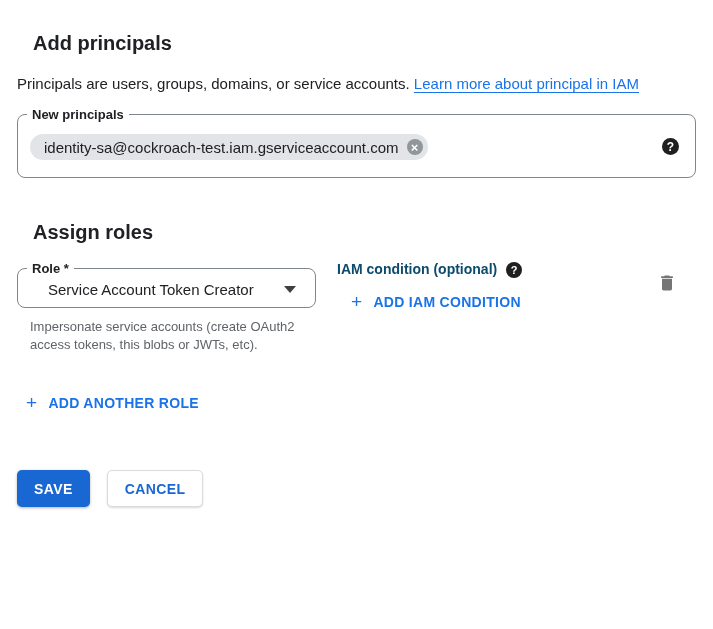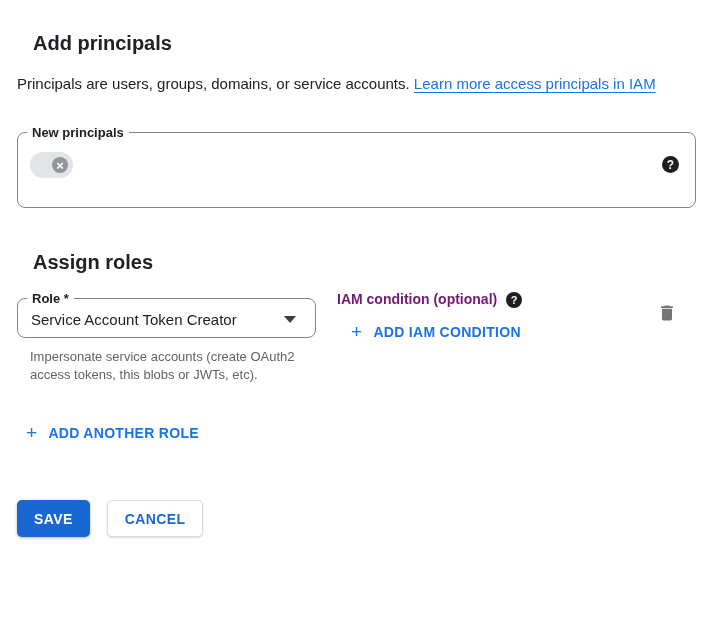--- a/index.html
+++ b/index.html
@@ -152,7 +152,7 @@
 
   <p class="desc intro-desc">
     <span>Principals are users, groups, domains, or service accounts.</span>
-    <a class="link">Learn more access principals in IAM</a>
+    <a class="link">Learn more about principal in IAM</a>
   </p>
 
   <div class="outlined-field np-field">

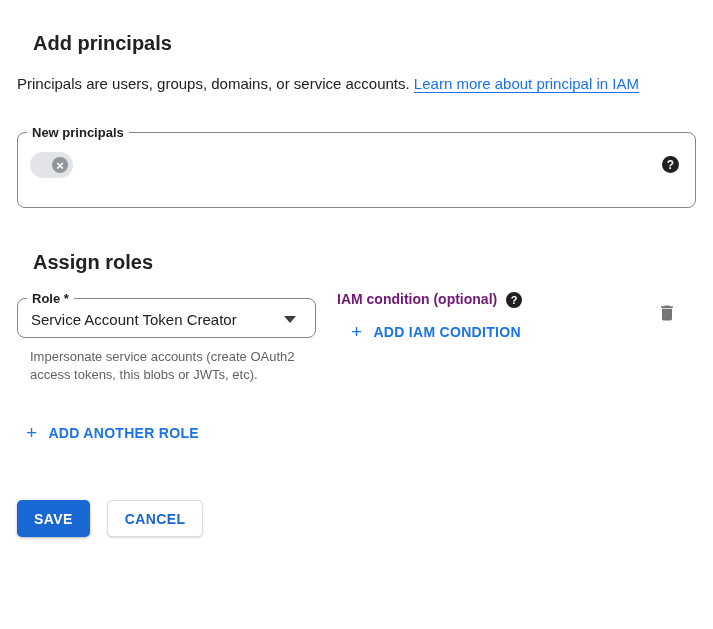--- a/index.html
+++ b/index.html
@@ -39,7 +39,7 @@
     white-space: nowrap;
   }
 
-  .np-field { margin-top: 36px; height: 76px; padding: 19px 16px 0 12px; }
+  .np-field { margin-top: 18px; height: 64px; padding: 19px 16px 0 12px; }
 
   .chip {
     display: inline-flex;

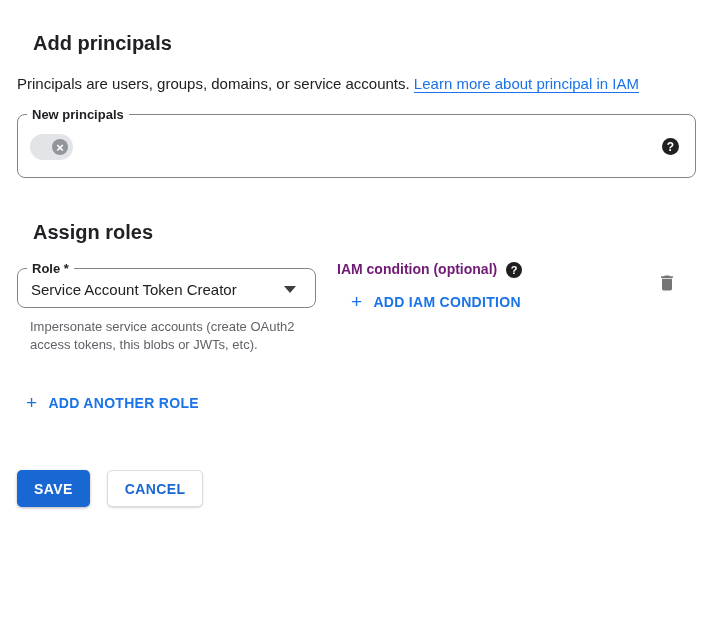--- a/index.html
+++ b/index.html
@@ -158,6 +158,7 @@
   <div class="outlined-field np-field">
     <span class="field-label">New principals</span>
     <span class="chip">
+      <span class="chip-label">identity-sa@cockroach-test.iam.gserviceaccount.com</span>
       <button class="chip-remove">×</button>
     </span>
     <span class="help-badge np-help">?</span>

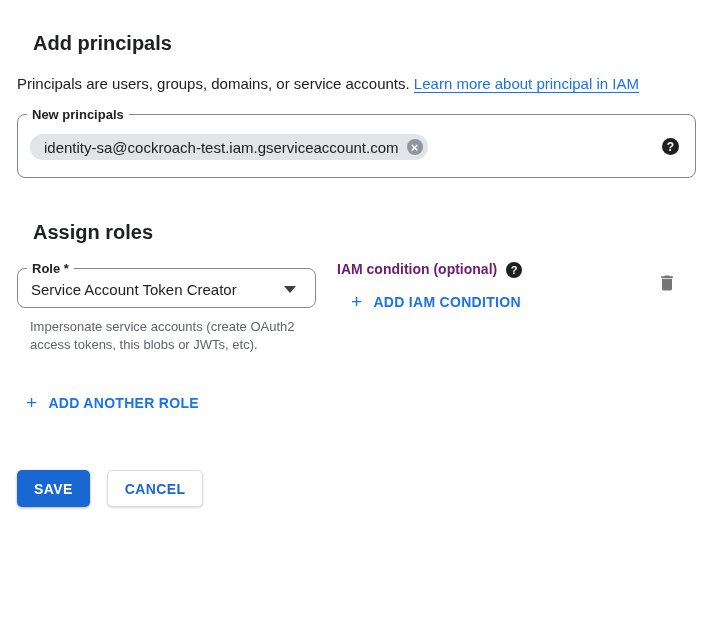--- a/index.html
+++ b/index.html
@@ -26,6 +26,7 @@
     border: 1px solid #80868b;
     border-radius: 8px;
     background: #fff;
+    padding-left: 17px;
   }
   .field-label {
     position: absolute;

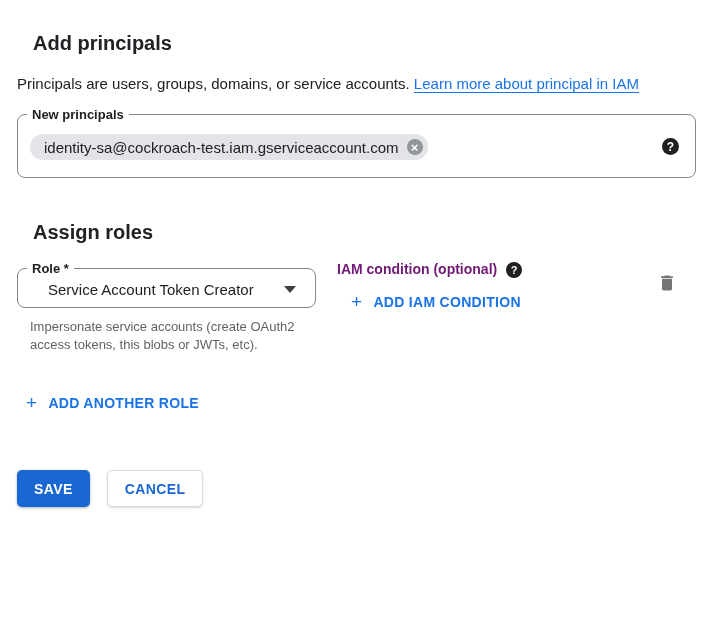--- a/index.html
+++ b/index.html
@@ -101,7 +101,7 @@
 
   .condition-col { margin-left: 21px; }
   .cond-label-row { display: flex; align-items: center; gap: 9px; }
-  .cond-label { font-size: 14px; font-weight: bold; color: #701a75; line-height: 17px; }
+  .cond-label { font-size: 14px; font-weight: bold; color: #0c4a6e; line-height: 17px; }
   .cond-help { width: 16px; height: 16px; font-size: 11px; }
 
   .blue-action {

